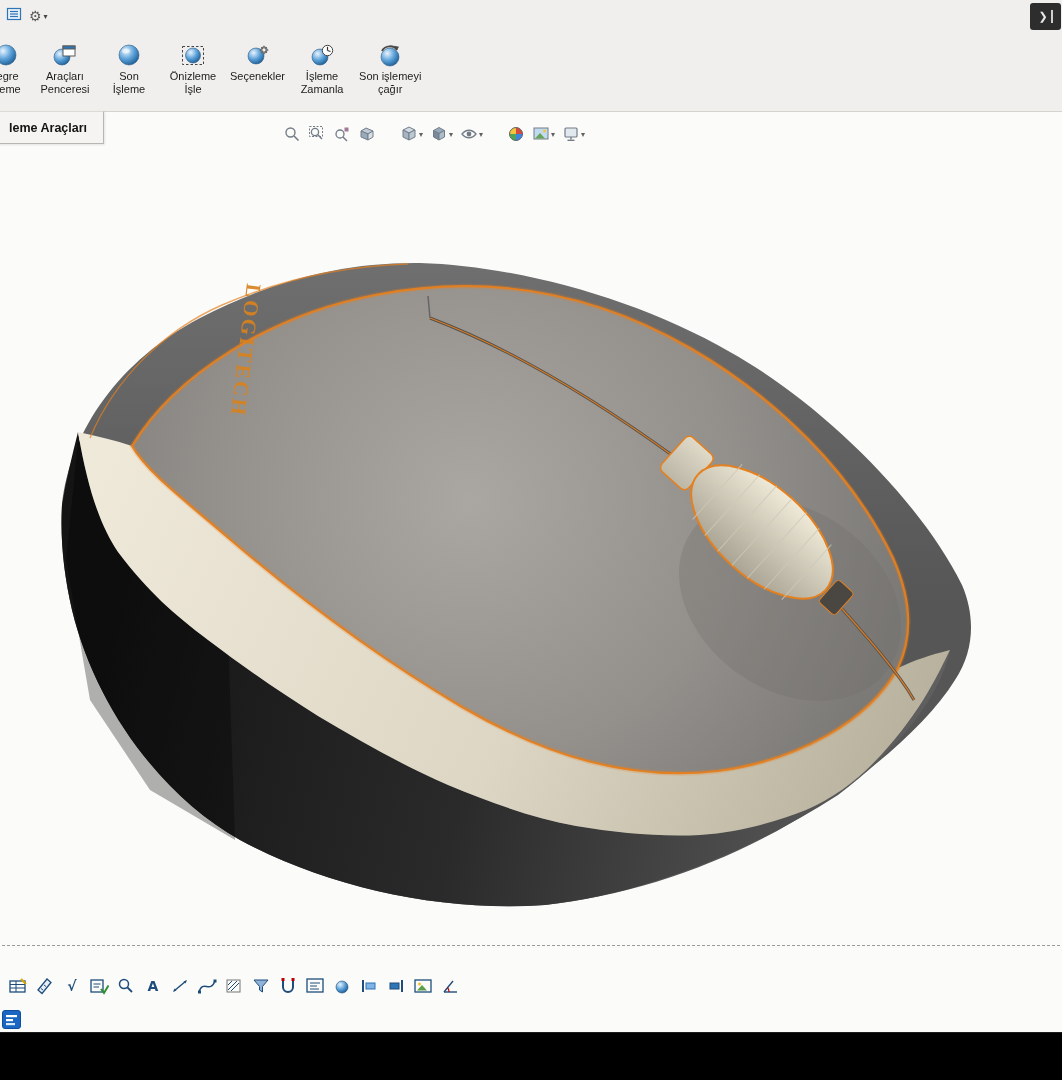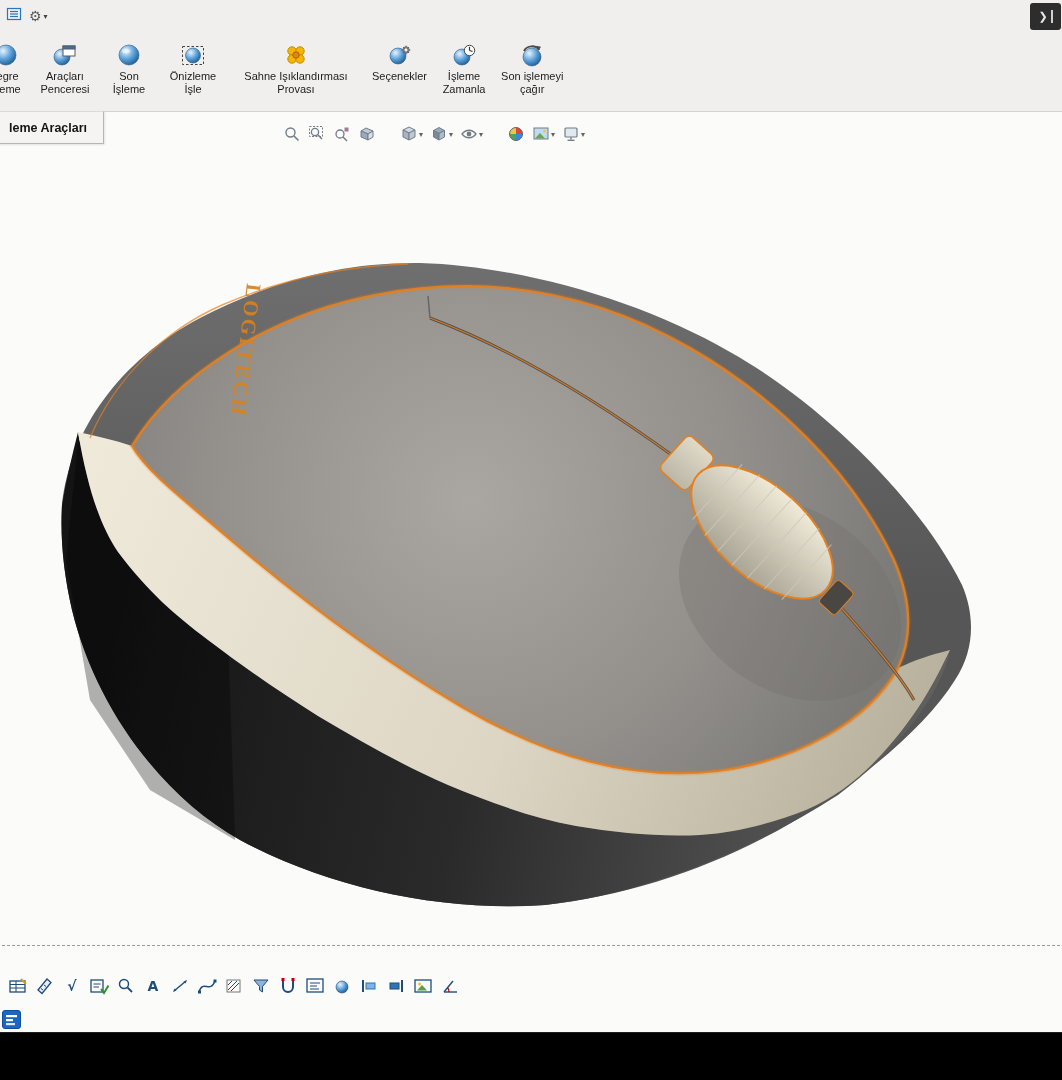--- a/index.html
+++ b/index.html
@@ -167,21 +167,6 @@
         </div>
     </div>
 
-    <div class="ritem wide">
-      <div class="ricon">
-        <svg width="26" height="26" viewBox="0 0 26 26">
-            <circle cx="9" cy="9" r="4.2" fill="#f2b705" stroke="#c88a00"></circle>
-            <circle cx="17" cy="9" r="4.2" fill="#f2b705" stroke="#c88a00"></circle>
-            <circle cx="9" cy="17" r="4.2" fill="#f2b705" stroke="#c88a00"></circle>
-            <circle cx="17" cy="17" r="4.2" fill="#f2b705" stroke="#c88a00"></circle>
-            <circle cx="13" cy="13" r="3.2" fill="#e8830c" stroke="#b05f00"></circle>
-          </svg>
-      </div>
-      <div class="rlabel">
-          <span>Sahne Işıklandırması</span>
-          <span>Provası</span>
-        </div>
-    </div>
 
     <div class="ritem">
       <div class="ricon">

